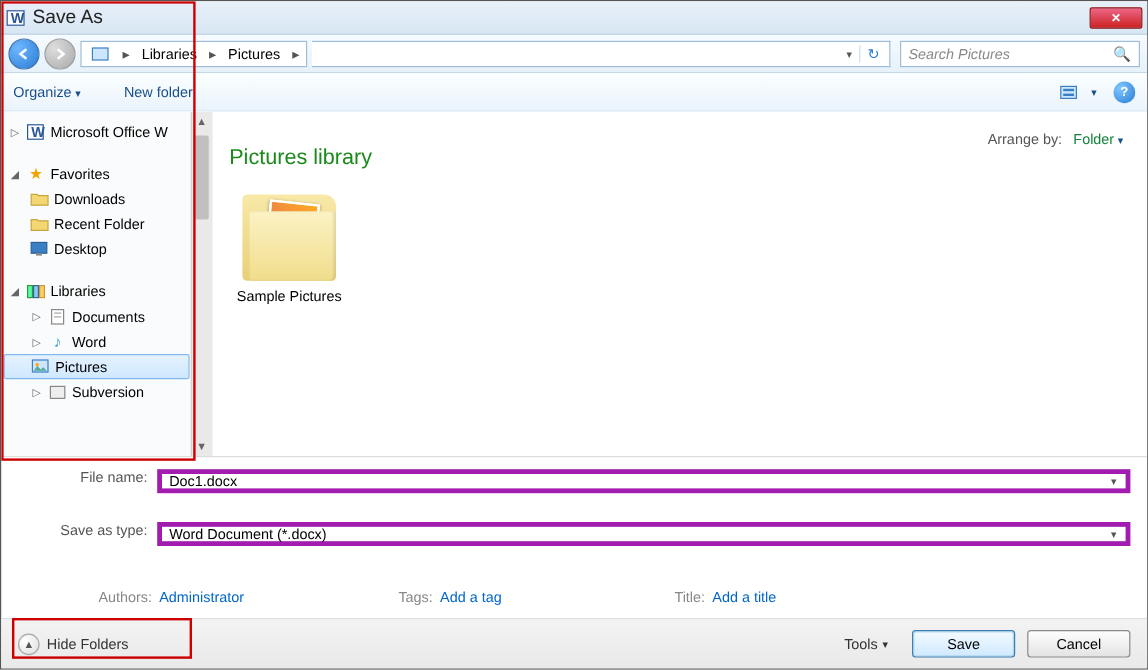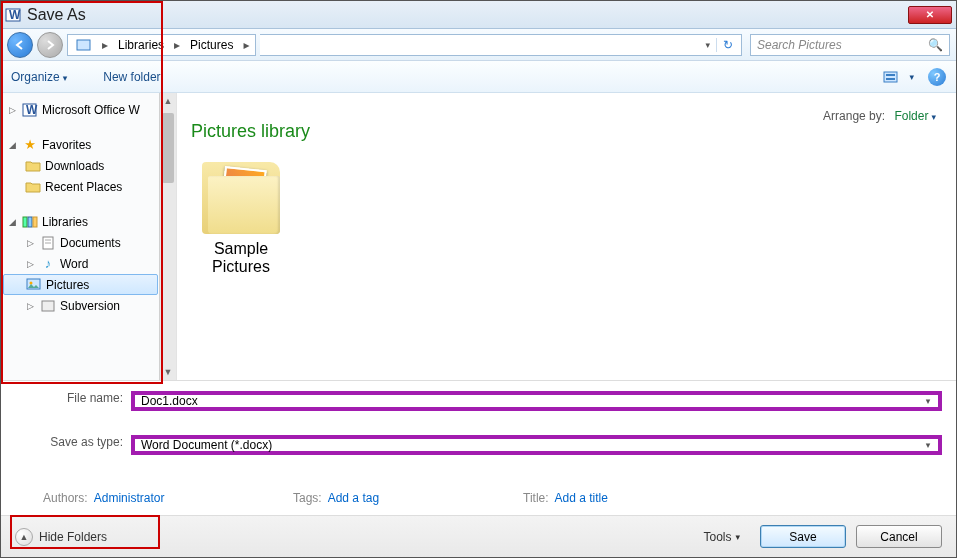--- a/index.html
+++ b/index.html
@@ -184,7 +184,7 @@
             <path d="M1 3h5l1 1h8v8H1z" fill="#f4d772" stroke="#c6a740"></path>
           </svg>
         </span>
-      <span>Recent Places</span>
+      <span>Recent Folder</span>
     </div>
     <div style="height:14px"></div>
     <div class="tree-item">

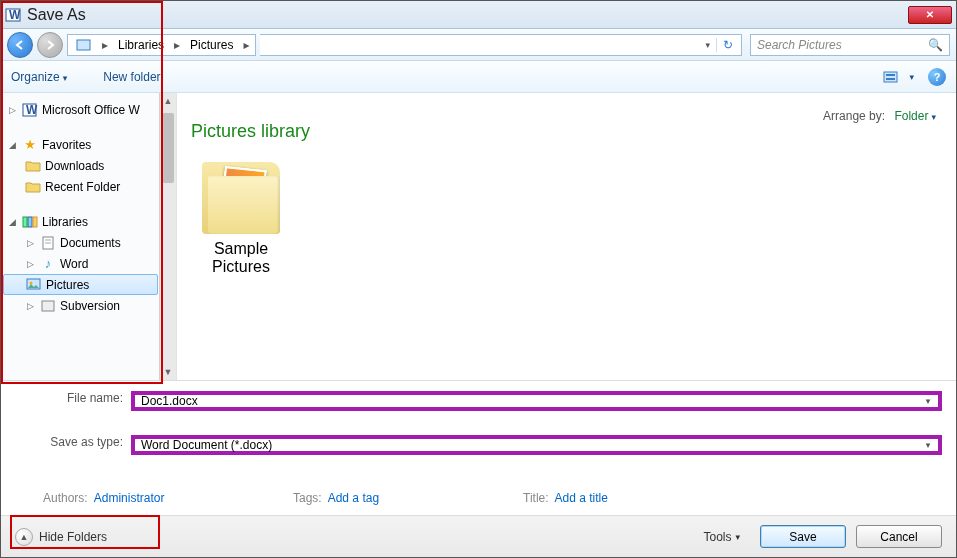--- a/index.html
+++ b/index.html
@@ -186,6 +186,15 @@
         </span>
       <span>Recent Folder</span>
     </div>
+    <div class="tree-item sub">
+      <span class="ico">
+          <svg width="16" height="13">
+            <rect x="1" y="1" width="13" height="9" fill="#3a7fc4" stroke="#2a5f94"></rect>
+            <rect x="5" y="10" width="5" height="2" fill="#888"></rect>
+          </svg>
+        </span>
+      <span>Desktop</span>
+    </div>
     <div style="height:14px"></div>
     <div class="tree-item">
       <span class="exp">◢</span>

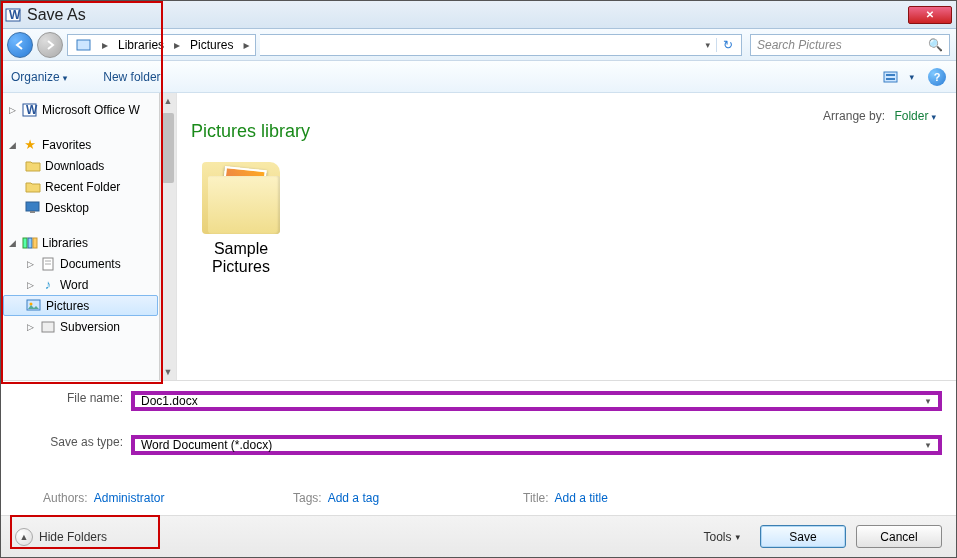--- a/index.html
+++ b/index.html
@@ -54,7 +54,7 @@
 .folder-back { position:absolute; inset:0; background:linear-gradient(#f8e9a8,#e8d078); border-radius:4px 10px 4px 4px; }
 .folder-front { position:absolute; left:6px; right:0; top:14px; bottom:0; background:linear-gradient(#fcf2c4,#f0dd8c); border-radius:2px 2px 4px 4px; box-shadow:-2px 0 2px rgba(0,0,0,.1) inset;}
 .folder-sample { position:absolute; left:20px; top:6px; width:42px; height:56px; background:linear-gradient(45deg,#c62,#e84,#fa2); border:2px solid #fff; box-shadow:0 1px 3px rgba(0,0,0,.4); transform:rotate(6deg);}
-.folder-label { color:#000; font-size:16px;}
+.folder-label { color:#000; font-size:12px;}
 
 
 .sep { height:1px; background:#ddd; }

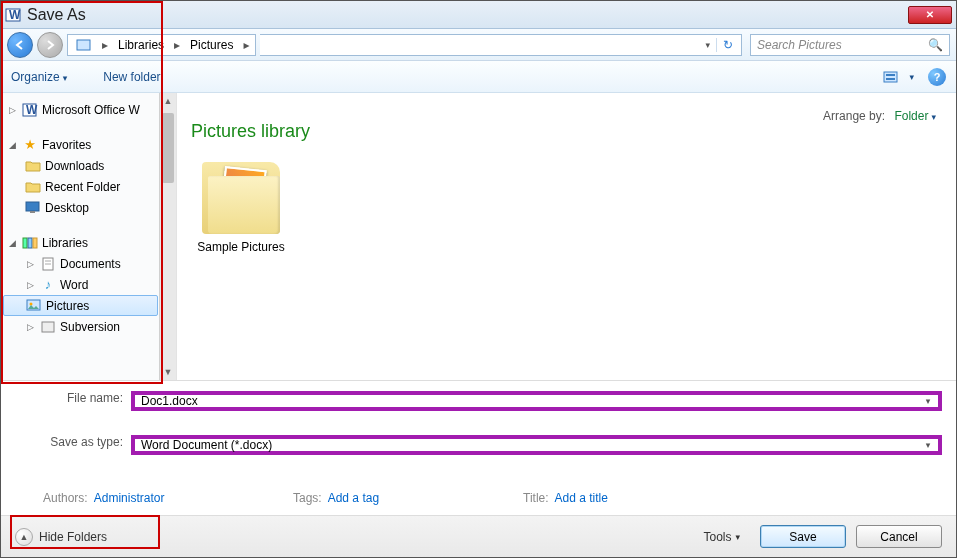--- a/index.html
+++ b/index.html
@@ -65,7 +65,7 @@
 .form-row label { width:116px; text-align:right; padding-right:8px; color:#555; }
 .form-row .field { flex:1; height:20px; border:4px solid #a21caf; background:#fff; padding:0 6px; display:flex; align-items:center; position:relative;}
 .form-row .field .dd { position:absolute; right:2px; top:2px; bottom:2px; width:16px; display:flex;align-items:center;justify-content:center; color:#555; font-size:9px;}
-.meta-row { display:flex; padding:6px 14px 2px 42px; gap:20px; align-items:flex-start;}
+.meta-row { display:flex; padding:6px 14px 2px 81px; gap:20px; align-items:flex-start;}
 .meta-row .pair { display:flex; gap:6px; min-width:200px;}
 .meta-row .lbl { color:#888; }
 .meta-row .link { color:#0066cc; }

